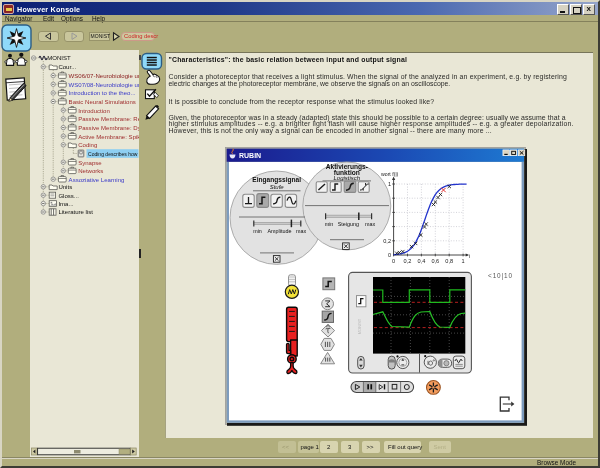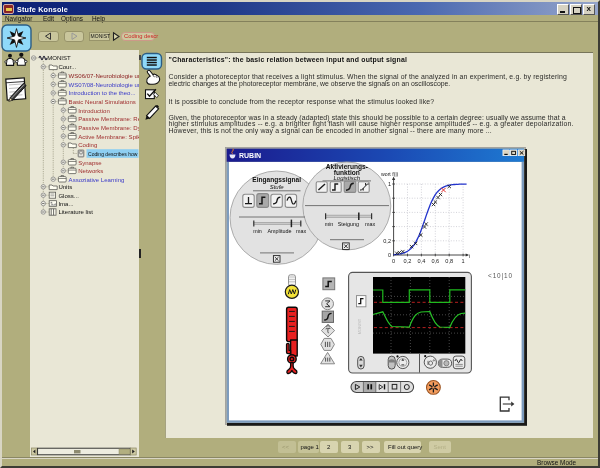--- a/index.html
+++ b/index.html
@@ -18,7 +18,7 @@
   <div class="abs" style="left:3px;top:3.5px;width:11px;height:10px;background:#8a2525;border-radius:2px;border:1px solid #caa;box-sizing:border-box;">
     <div class="abs" style="left:2px;top:3px;width:6px;height:3px;background:#e8c84a;"></div>
   </div>
-  <div class="txt" style="left:17px;top:4.5px;font-size:7.2px;font-weight:bold;color:#fff;letter-spacing:0.2px;">Stufe Konsole</div>
+  <div class="txt" style="left:17px;top:4.5px;font-size:7.2px;font-weight:bold;color:#fff;letter-spacing:0.2px;">However Konsole</div>
 
   <div class="abs" style="left:557px;top:4px;width:12px;height:10.5px;background:#d6d2c2;border:1px solid #fff;border-right-color:#555;border-bottom-color:#555;box-sizing:border-box;">
       <div class="abs" style="left:2px;top:6px;width:5px;height:1.6px;background:#111;"></div>

